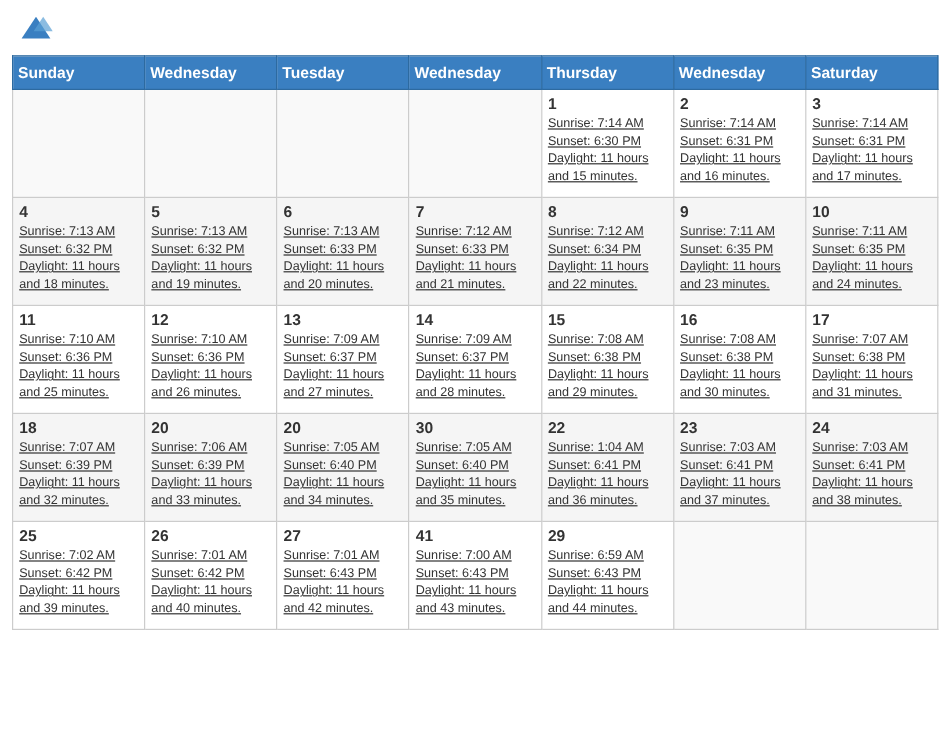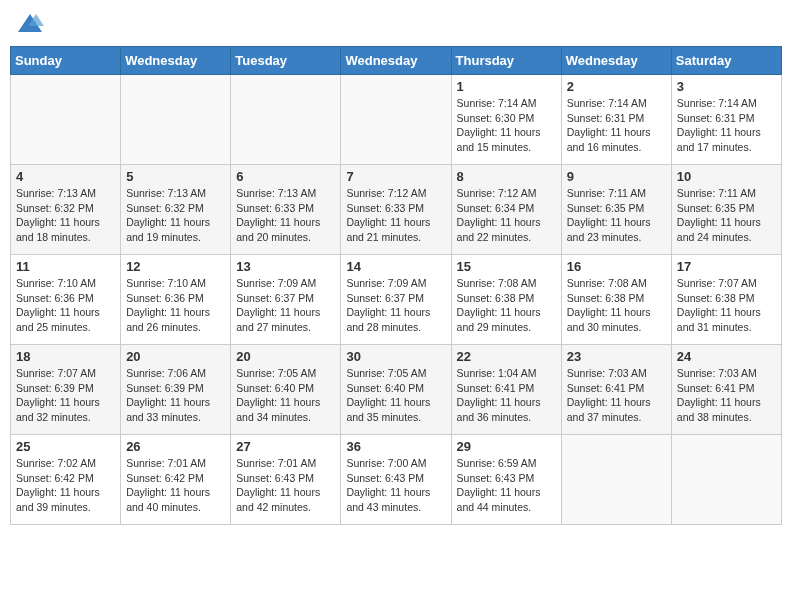--- a/index.html
+++ b/index.html
@@ -97,6 +97,7 @@
       font-size: 10.5px;
       line-height: 1.4;
       color: #333;
+      text-decoration: underline;
     }
     .empty-cell {
       background: #f9f9f9;

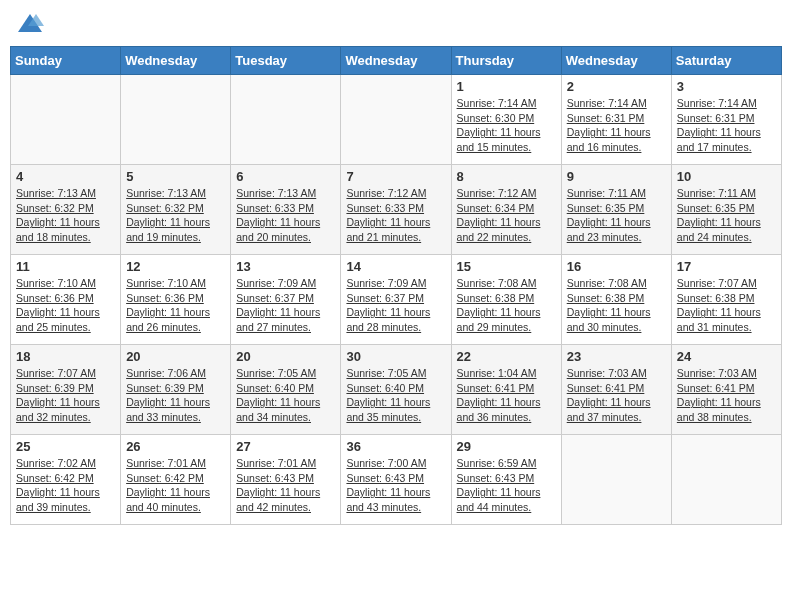--- a/index.html
+++ b/index.html
@@ -314,7 +314,7 @@
 Daylight: 11 hours and 42 minutes.</div>
         </td>
         <td>
-          <span class="day-number">36</span>
+          <span class="day-number">41</span>
           <div class="day-info" style="white-space: pre-line;">Sunrise: 7:00 AM
 Sunset: 6:43 PM
 Daylight: 11 hours and 43 minutes.</div>

